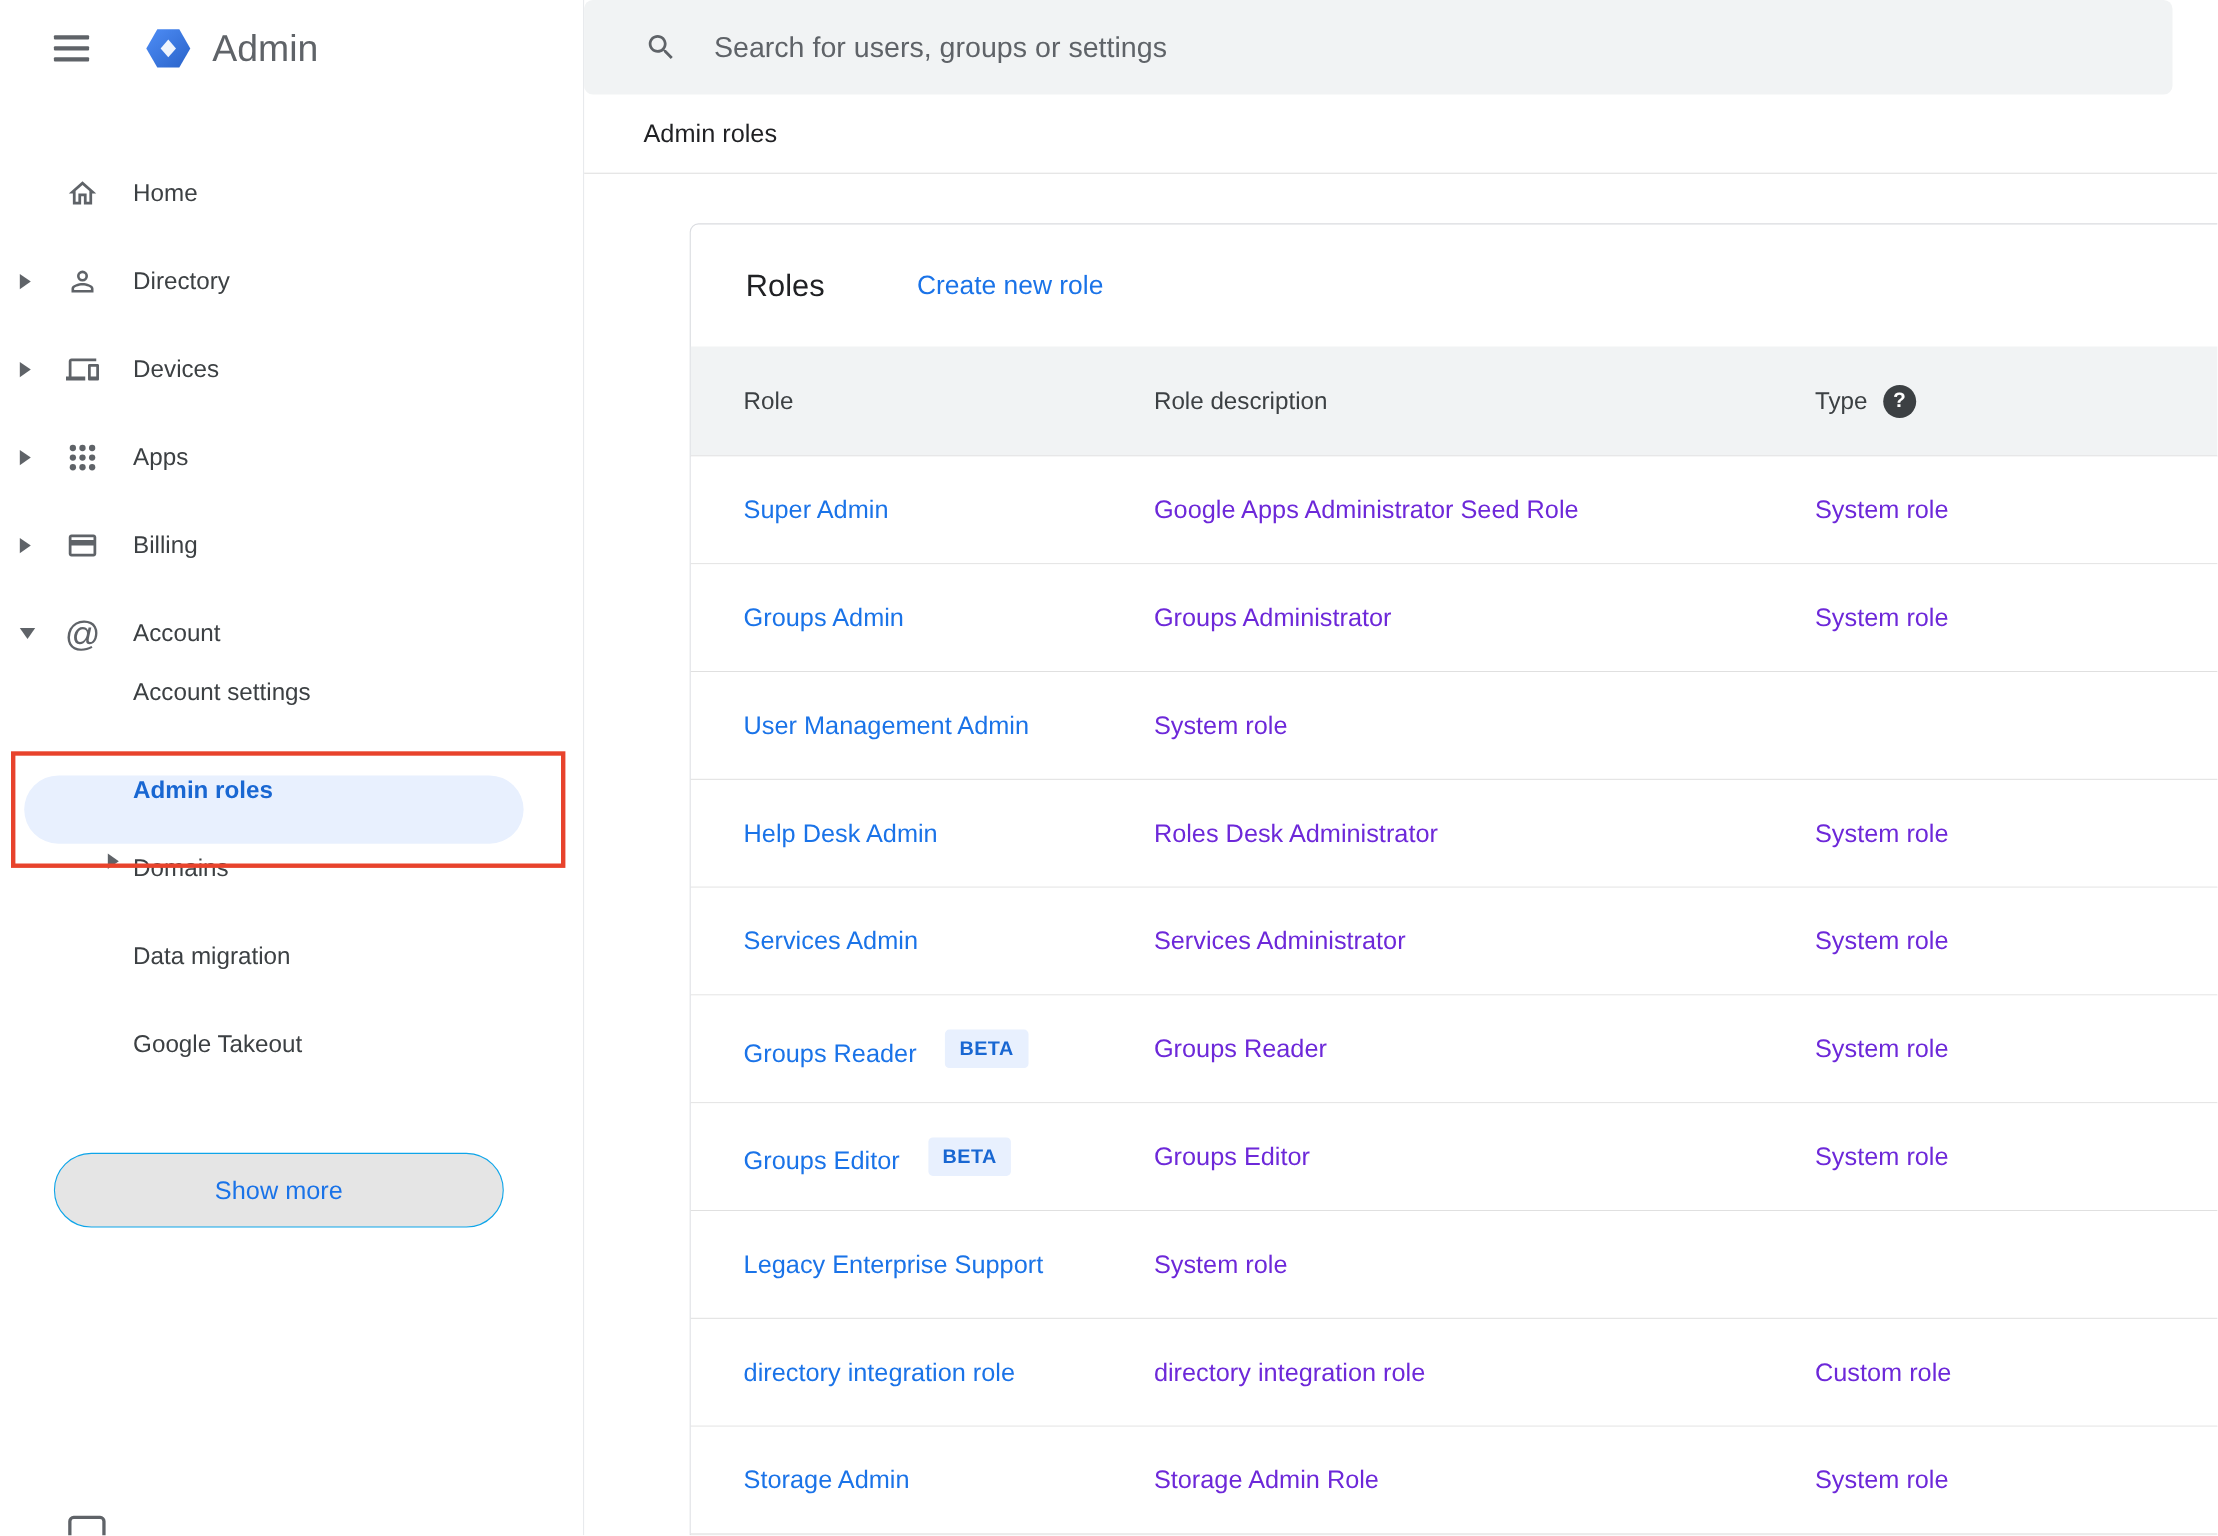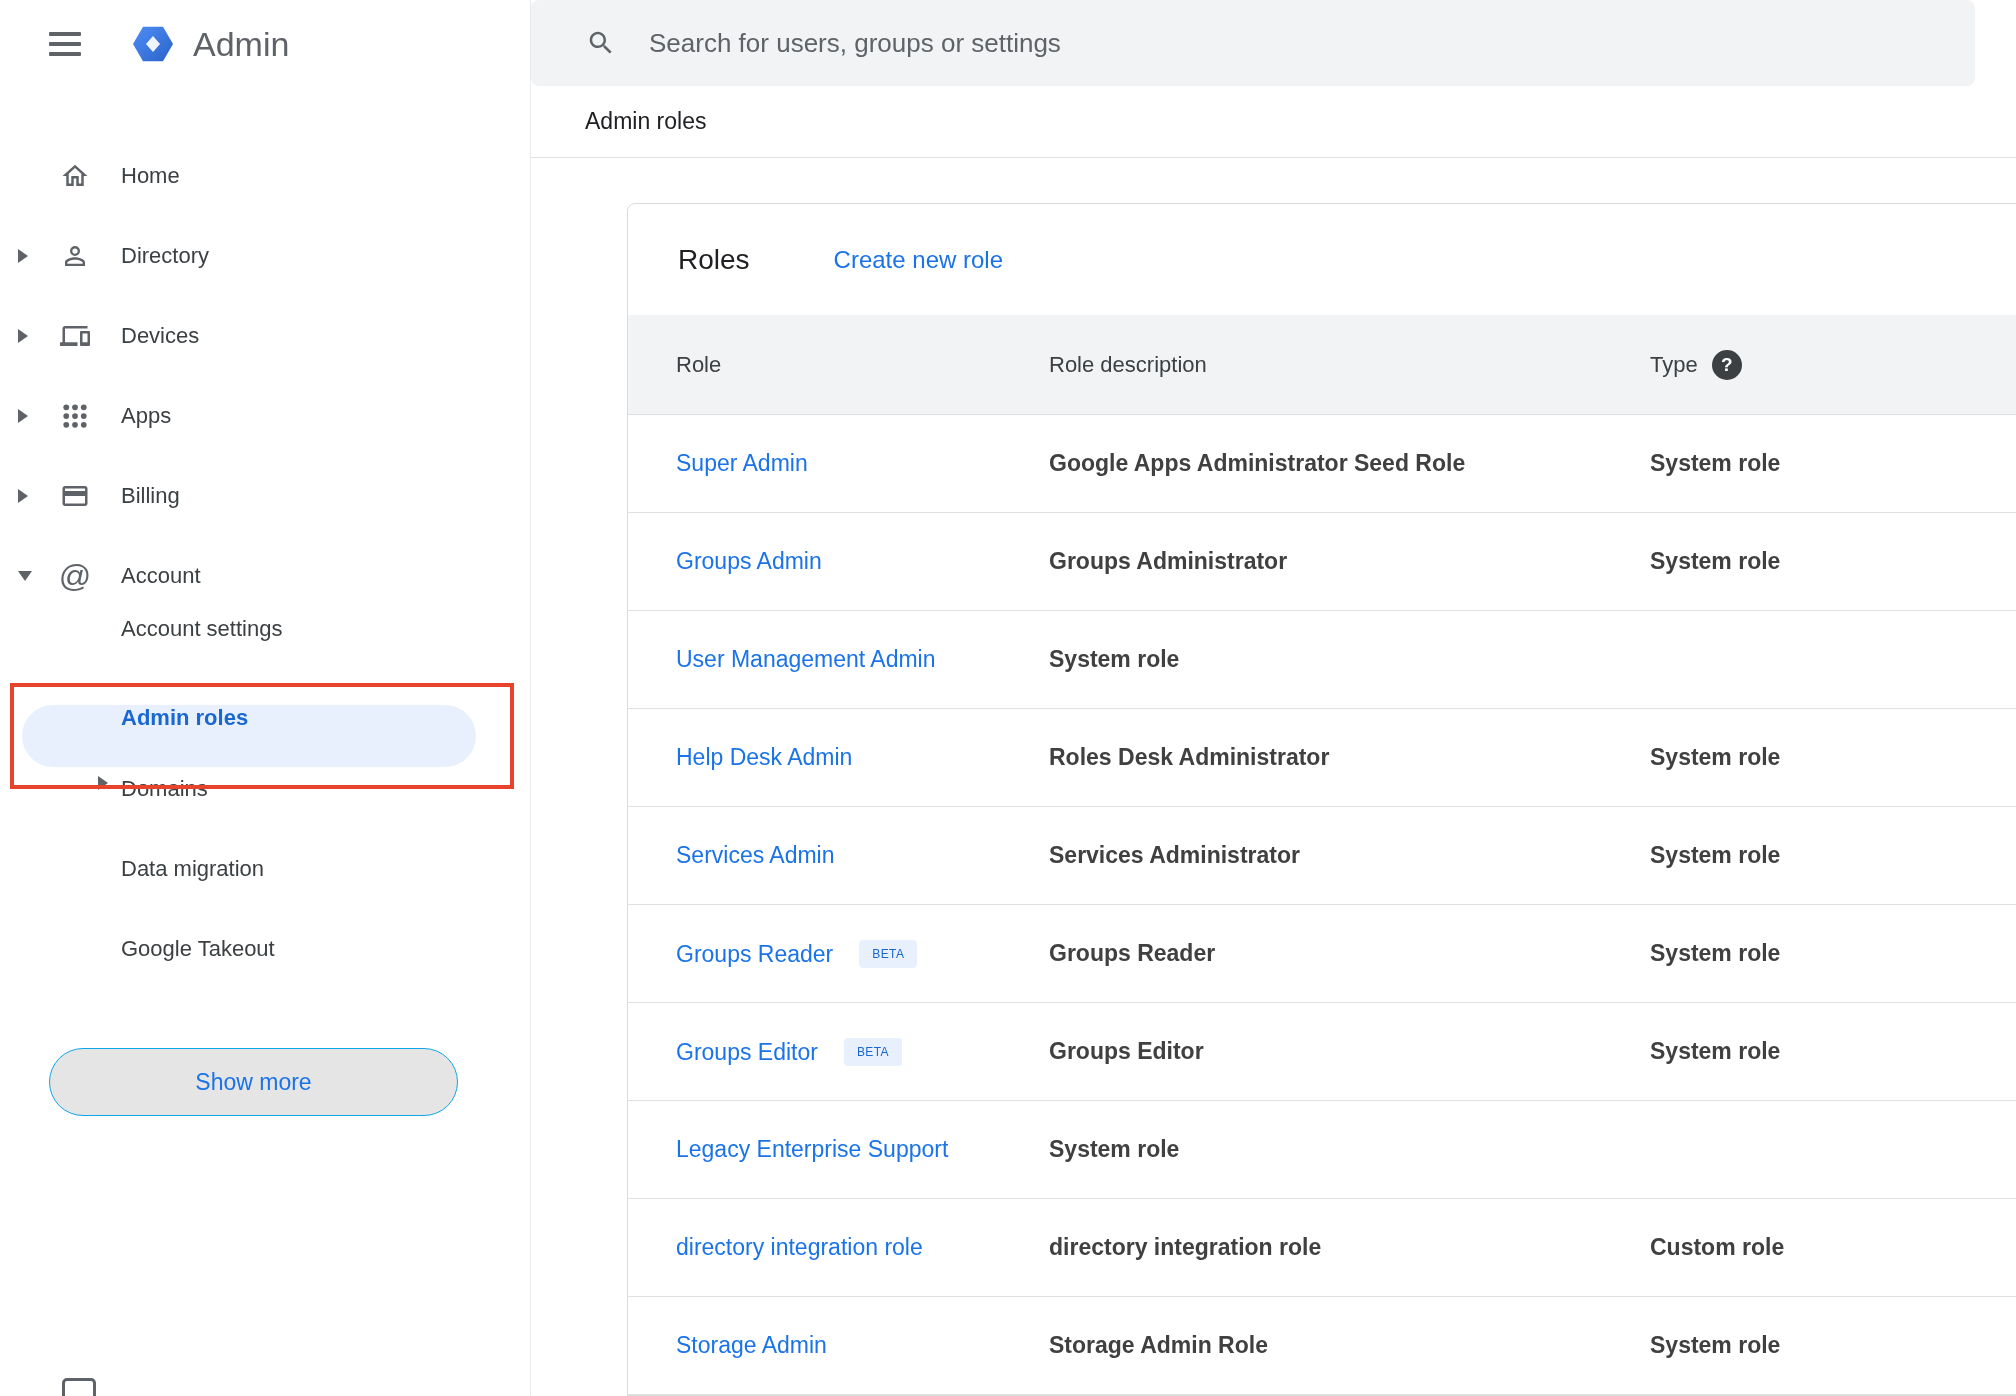--- a/index.html
+++ b/index.html
@@ -63,7 +63,7 @@
   .role-cell { display:flex; align-items:flex-end; }
   .role-link { font-size:23px; color:#1a73e8; text-decoration:none; }
   .beta { margin-left:26px; background:#e8f0fe; color:#1967d2; font-size:12px; font-weight:400; letter-spacing:.4px; padding:7px 13px; border-radius:4px; }
-  .desc-cell, .type-cell { font-size:23px; color:#404040;font-weight:bold; }
+  .desc-cell, .type-cell { font-size:23px; color:#6d28d9; }
 </style>
 </head>
 <body>

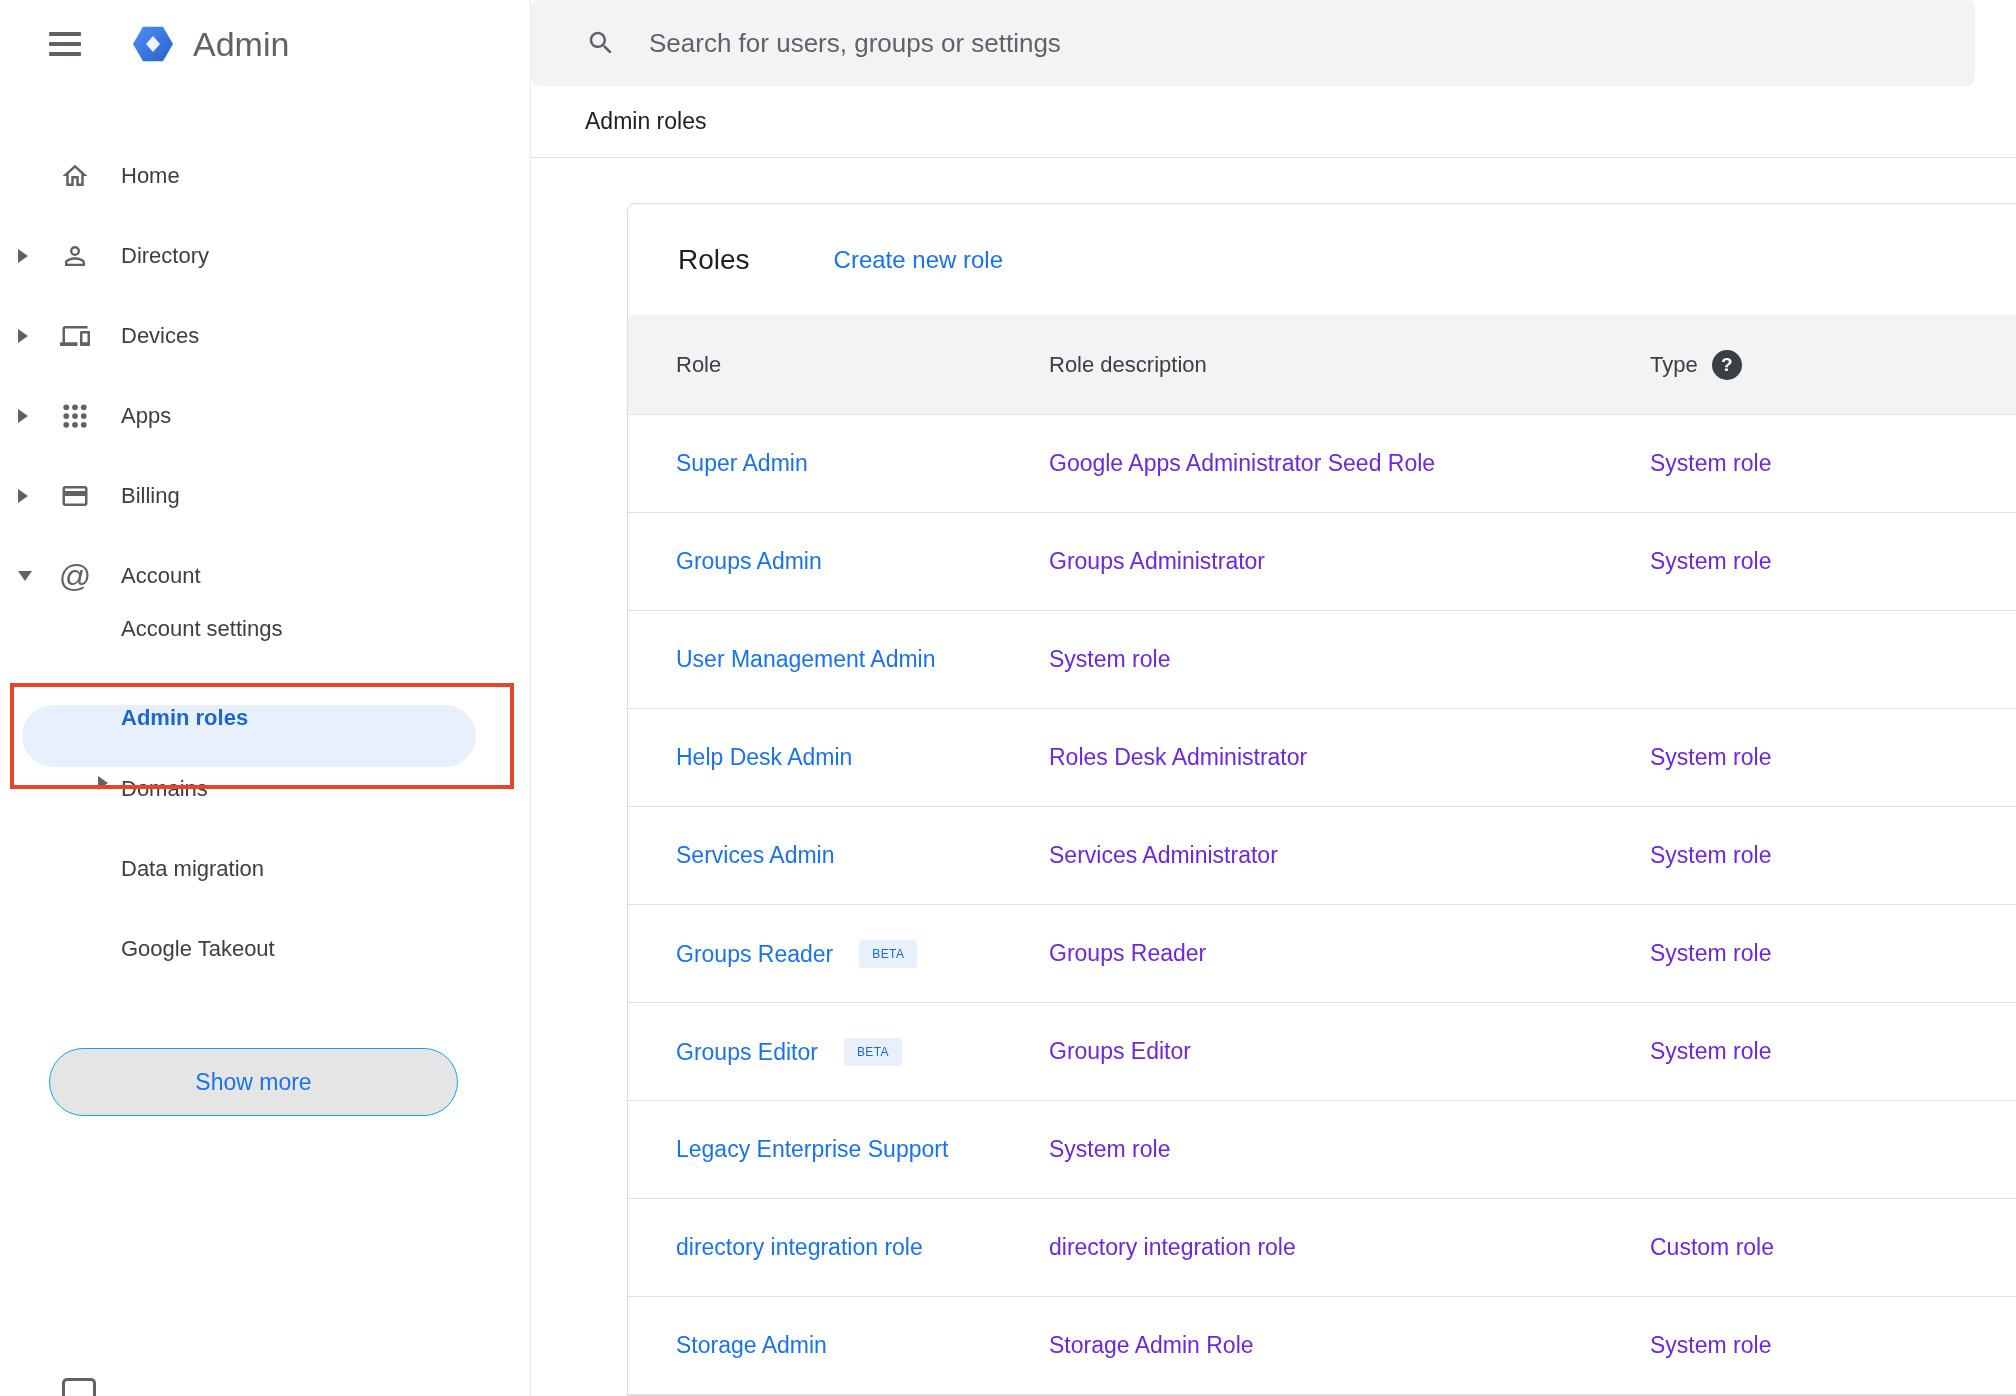--- a/index.html
+++ b/index.html
@@ -62,7 +62,7 @@
   .trow { height:98px; display:grid; grid-template-columns:373px 601px auto; padding-left:48px; align-items:center; border-bottom:1px solid #e0e0e0; background:#fff; }
   .role-cell { display:flex; align-items:flex-end; }
   .role-link { font-size:23px; color:#1a73e8; text-decoration:none; }
-  .beta { margin-left:26px; background:#e8f0fe; color:#1967d2; font-size:12px; font-weight:400; letter-spacing:.4px; padding:7px 13px; border-radius:4px; }
+  .beta { margin-left:26px; background:#e8f0fe; color:#1967d2; font-size:18px; font-weight:700; letter-spacing:.4px; padding:7px 13px; border-radius:4px; }
   .desc-cell, .type-cell { font-size:23px; color:#6d28d9; }
 </style>
 </head>

